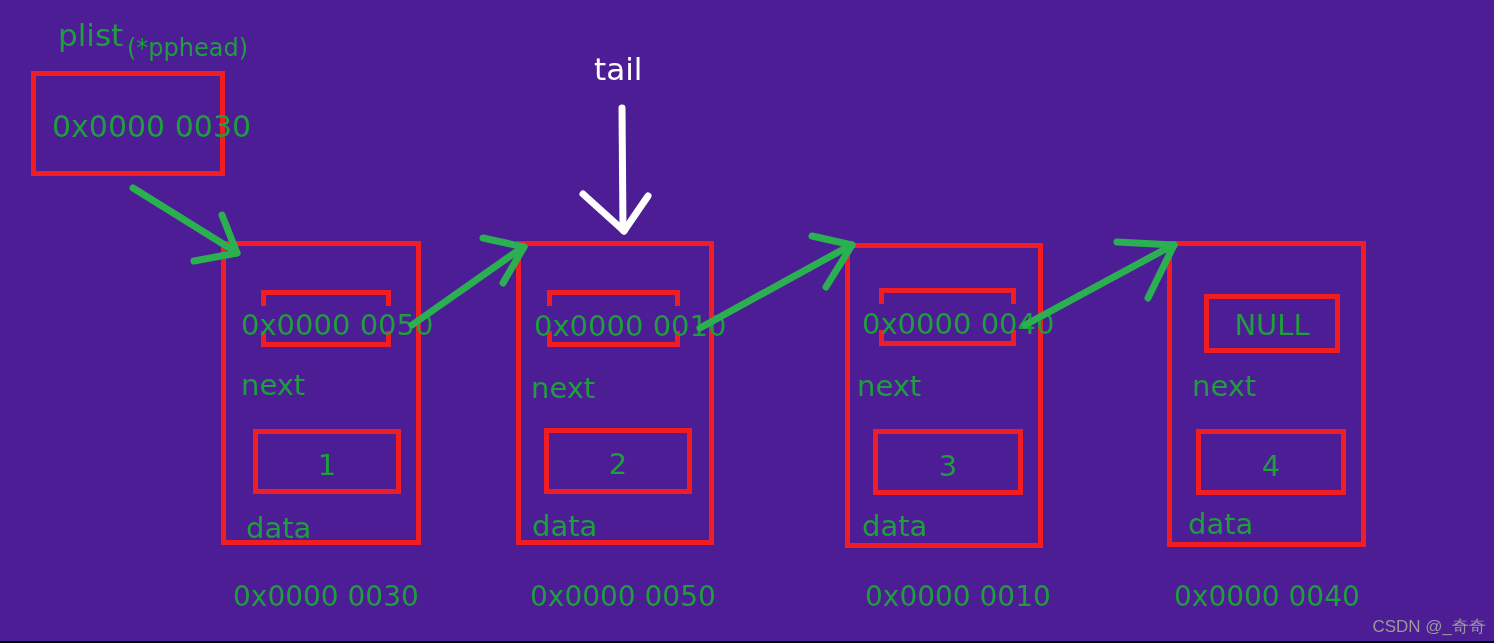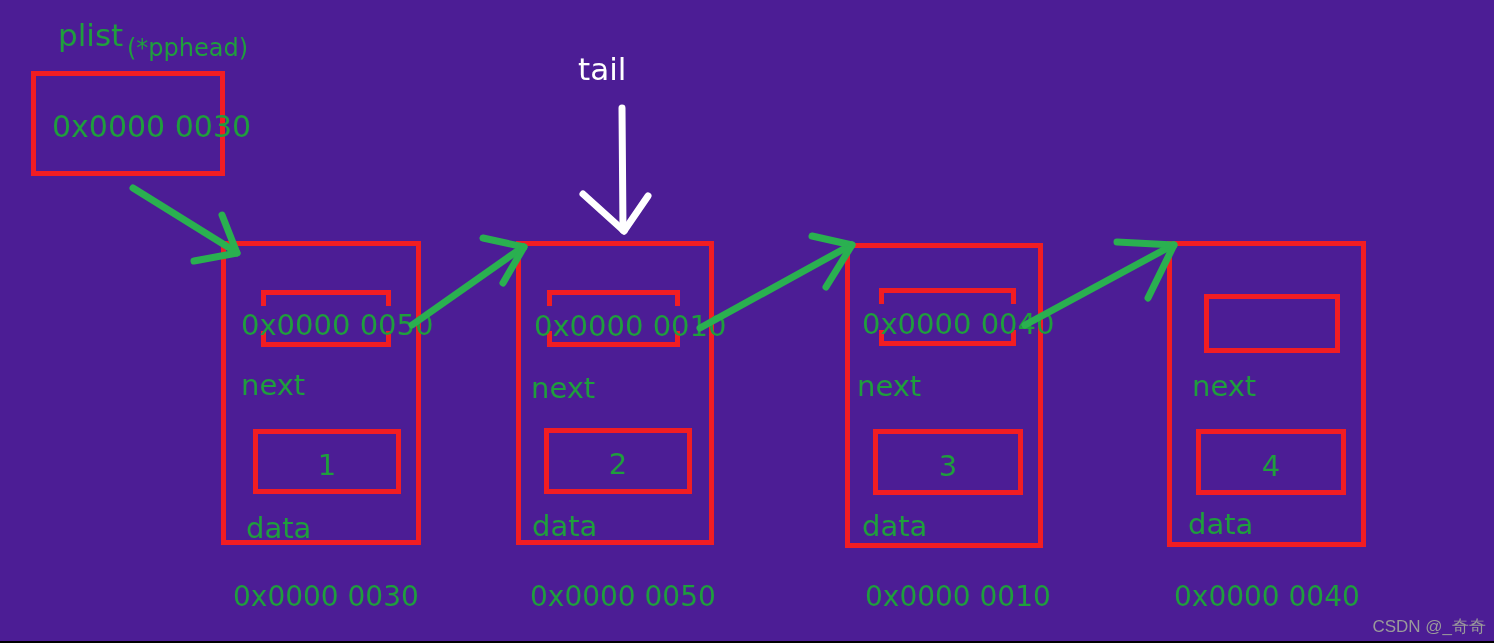--- a/index.html
+++ b/index.html
@@ -28,6 +28,7 @@
     color: #ffffff;
     white-space: nowrap;
     line-height: 1;
+    margin-left: 16px;
   }
 
   

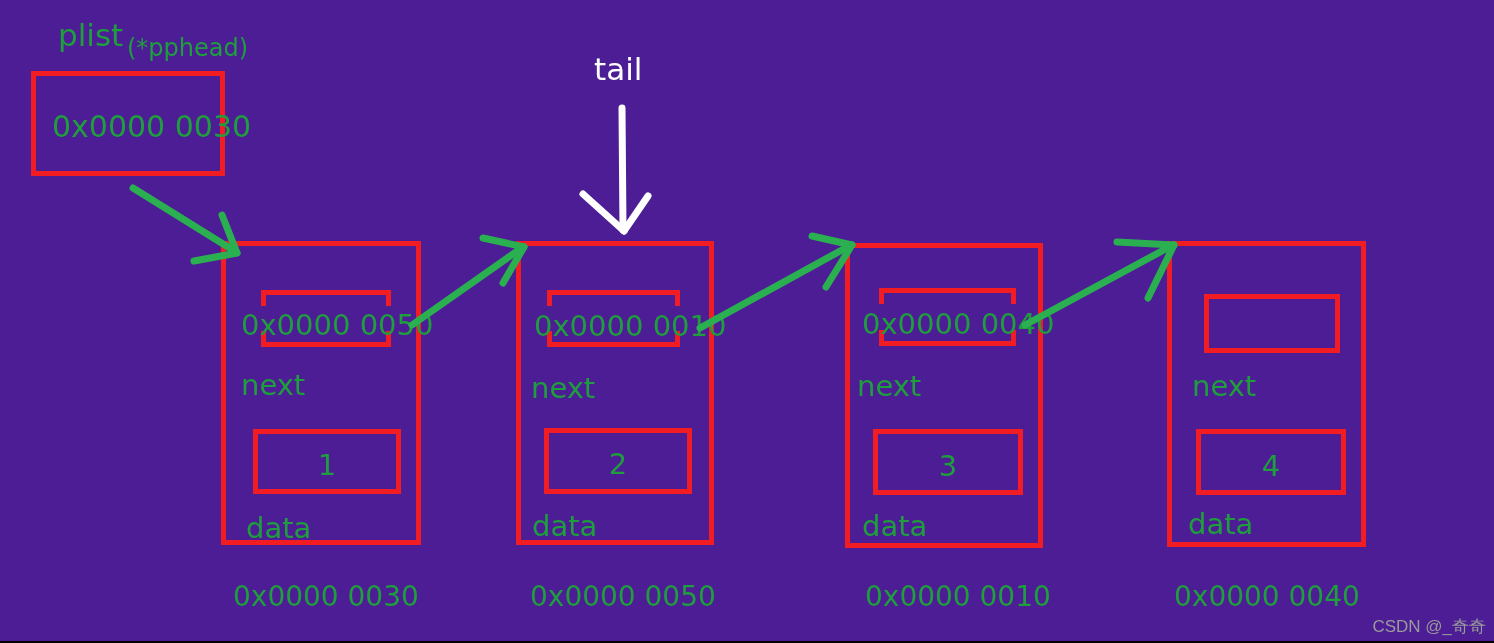--- a/index.html
+++ b/index.html
@@ -205,6 +205,7 @@
   <div class="node" style="left:1167px; top:241px; width:199px; height:306px;"></div>
 
   <div class="nextcell closed" style="left:1204px; top:294px; width:136px; height:59px;"></div>
+  <span class="cellval" style="left:1204px; top:311px; width:136px; font-size:29px;">NULL</span>
   <span class="fieldlabel" style="left:1192px; top:372px; width:160px; font-size:29px;">next</span>
 
   <div class="datacell" style="left:1196px; top:429px; width:150px; height:66px;"></div>

